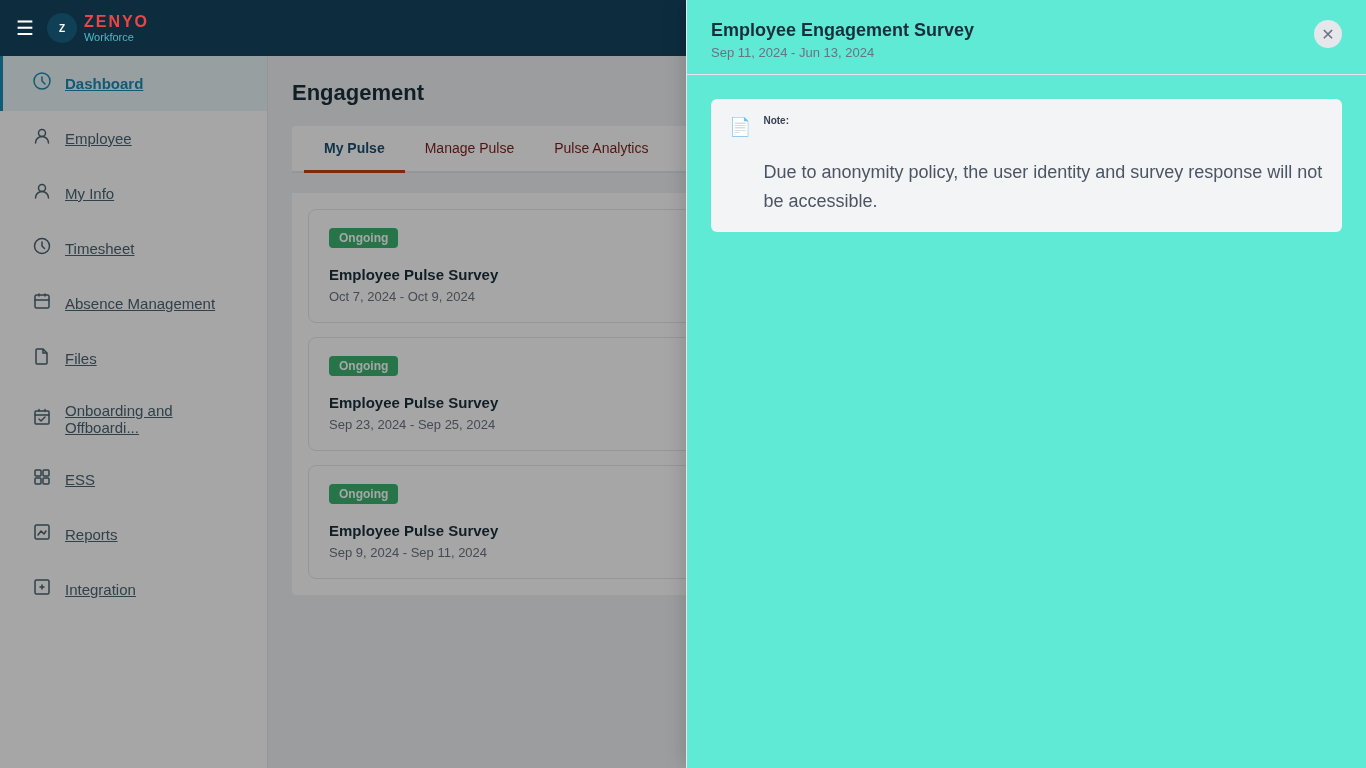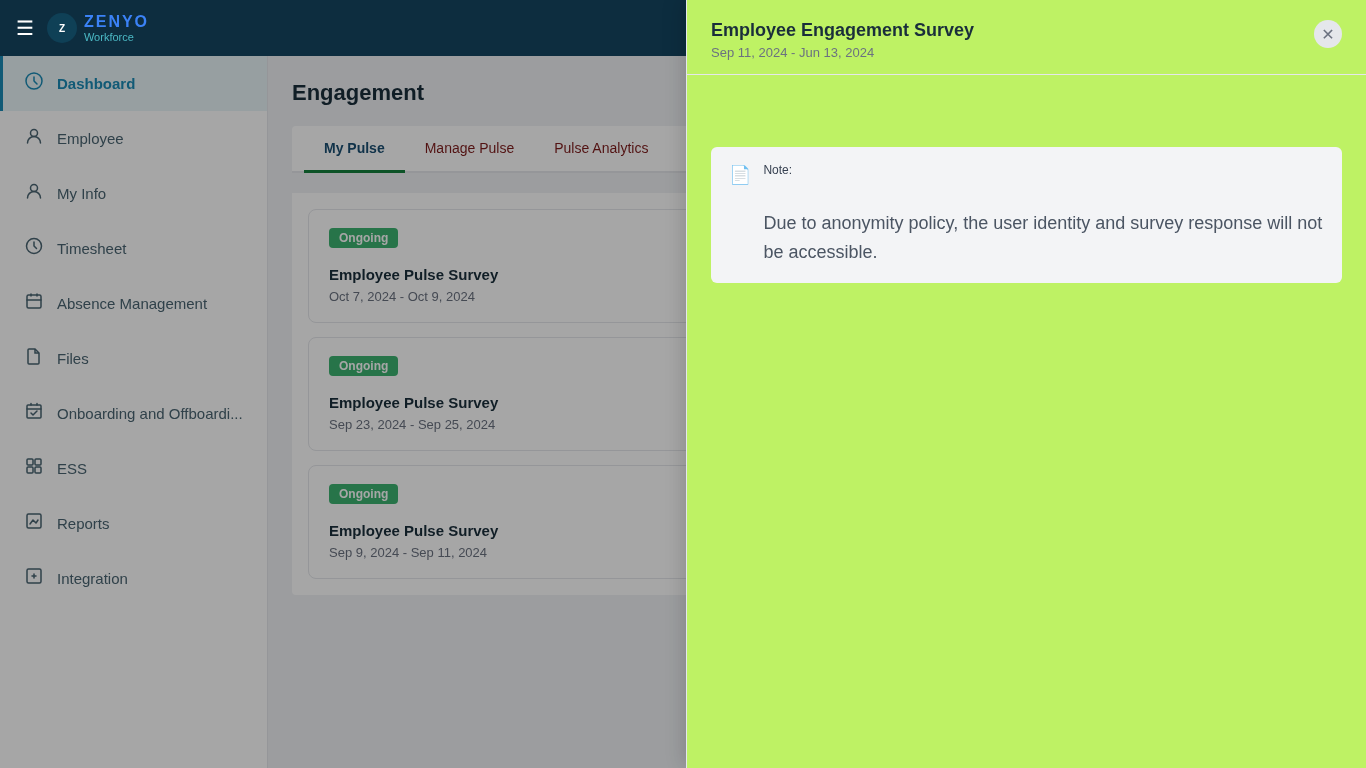--- a/index.html
+++ b/index.html
@@ -224,7 +224,7 @@
       <text x="50%" y="55%" text-anchor="middle" dominant-baseline="middle" font-size="10" font-weight="bold" fill="#fff">Z</text>
     </svg>
     <div>
-      <span style="color:#3b82f6;font-size:16px;font-weight:800;letter-spacing:2px;margin-top:36px;">ZENYO</span>
+      <span style="color:#ef4444;font-size:16px;font-weight:800;letter-spacing:2px;margin-top:36px;">ZENYO</span>
       <span class="logo-sub">Workforce</span>
     </div>
   </div>

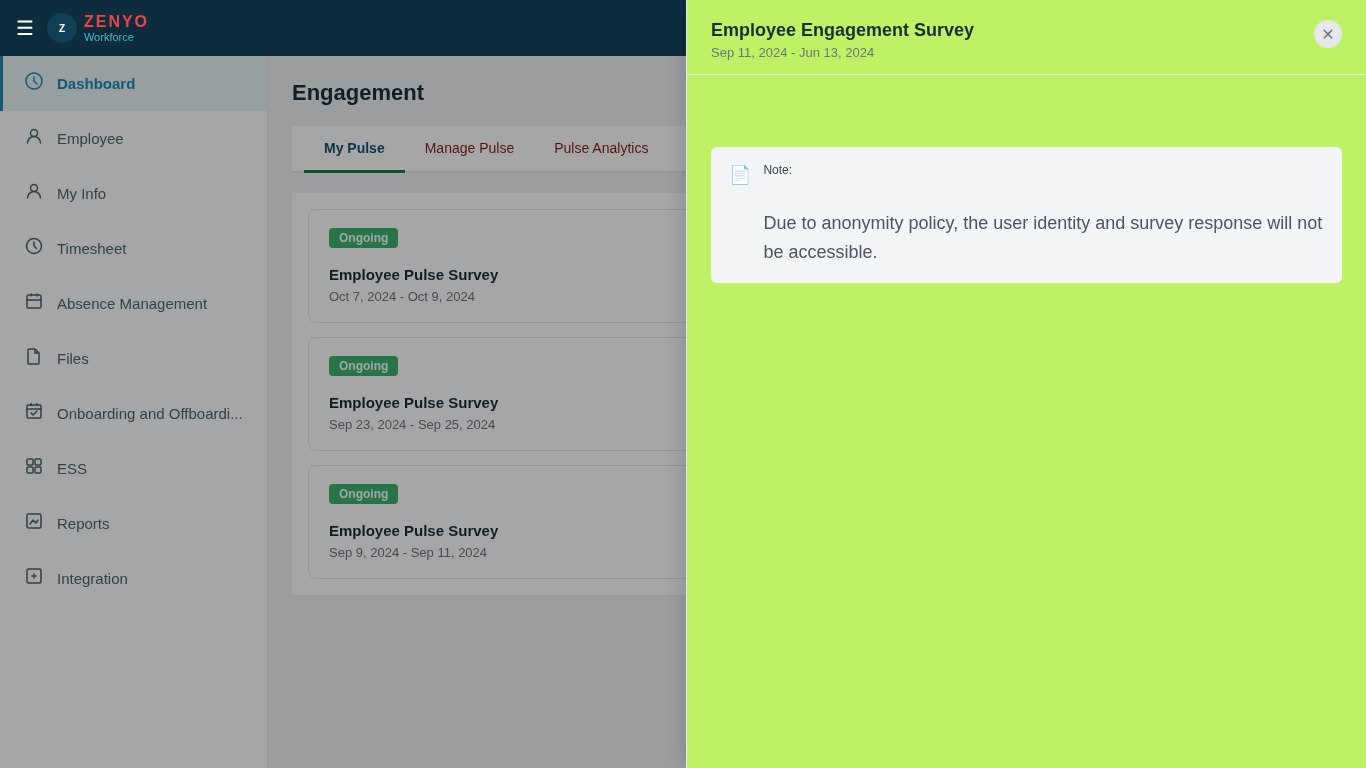--- a/index.html
+++ b/index.html
@@ -144,13 +144,12 @@
       right: 0;
       width: 680px;
       height: 768px;
-      background: #bef264;
+      background: #5eead4;
       z-index: 300;
       border-left: 1px solid #e5e7eb;
       box-shadow: -4px 0 20px rgba(0,0,0,0.15);
       display: flex;
       flex-direction: column;
-      gap: 48px;
     }
     .modal-header {
       padding: 20px 24px 14px;

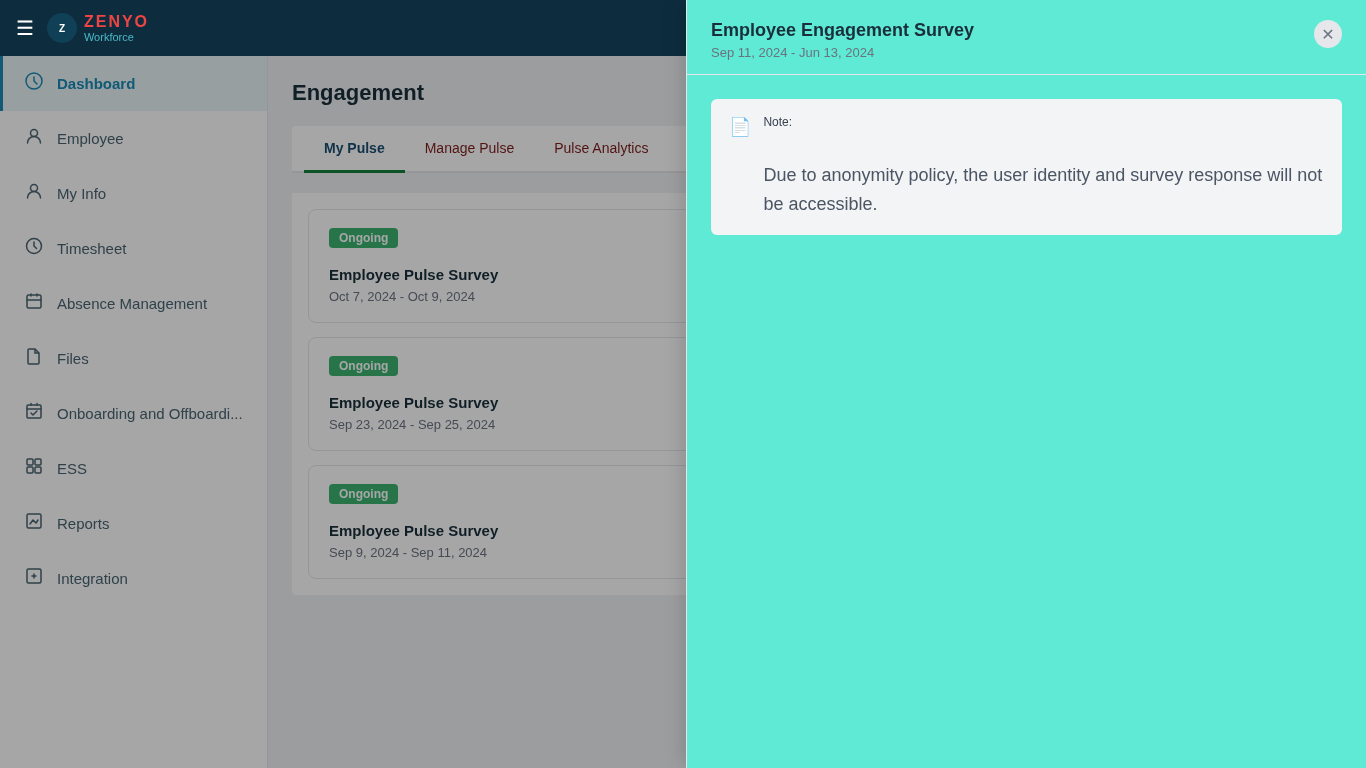--- a/index.html
+++ b/index.html
@@ -32,12 +32,13 @@
     .sidebar-item {
       display: flex;
       align-items: center;
-      padding: 16px 20px;
+      padding: 16px 28px;
       cursor: pointer;
       border-left: 3px solid transparent;
       color: #4a6572;
       font-size: 15px;
       gap: 12px;
+      text-decoration: underline;
     }
     .sidebar-item.active {
       background: #e8f4f8;

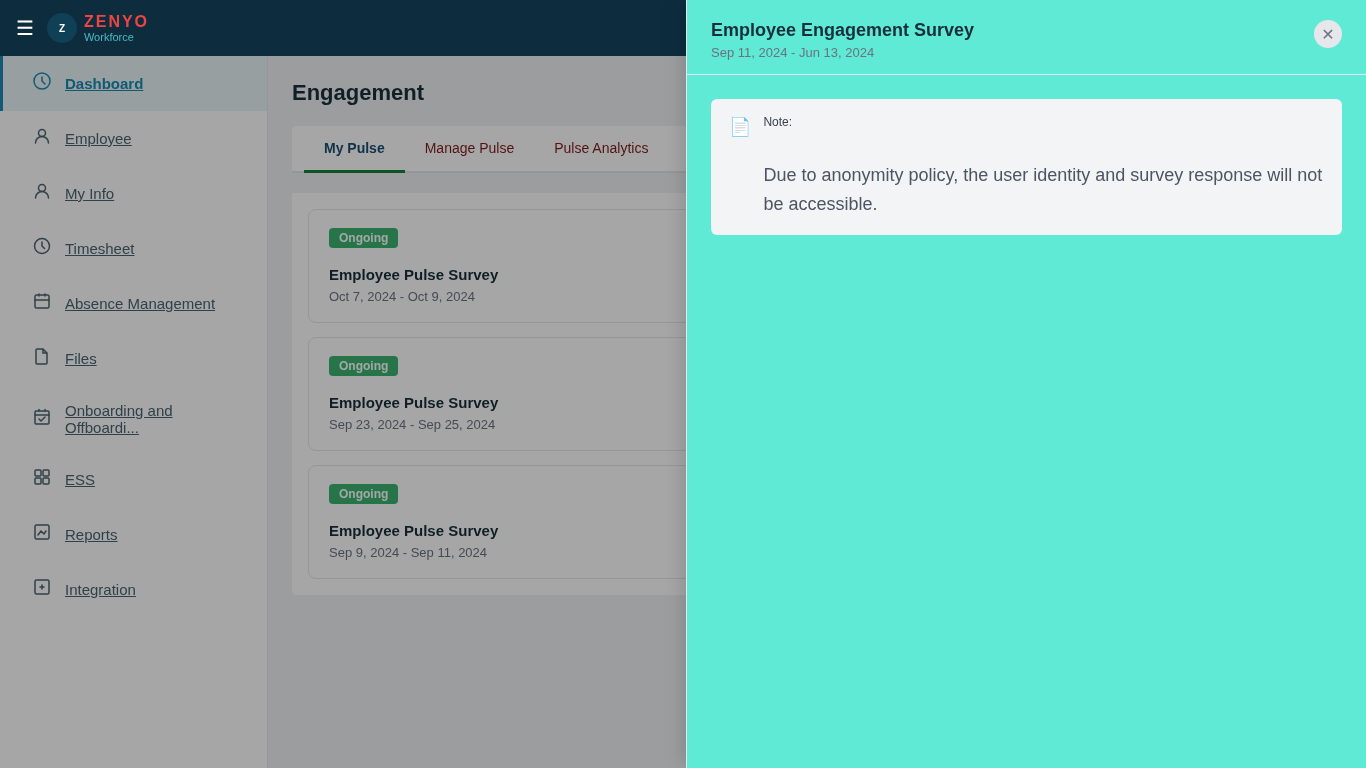--- a/index.html
+++ b/index.html
@@ -197,8 +197,8 @@
     }
     .note-icon { font-size: 18px; flex-shrink: 0; margin-top: 1px; }
     .note-title {
-      font-weight: 400;
-      font-size: 12px;
+      font-weight: 700;
+      font-size: 10px;
       color: #374151;
       margin-bottom: 4px;
     }

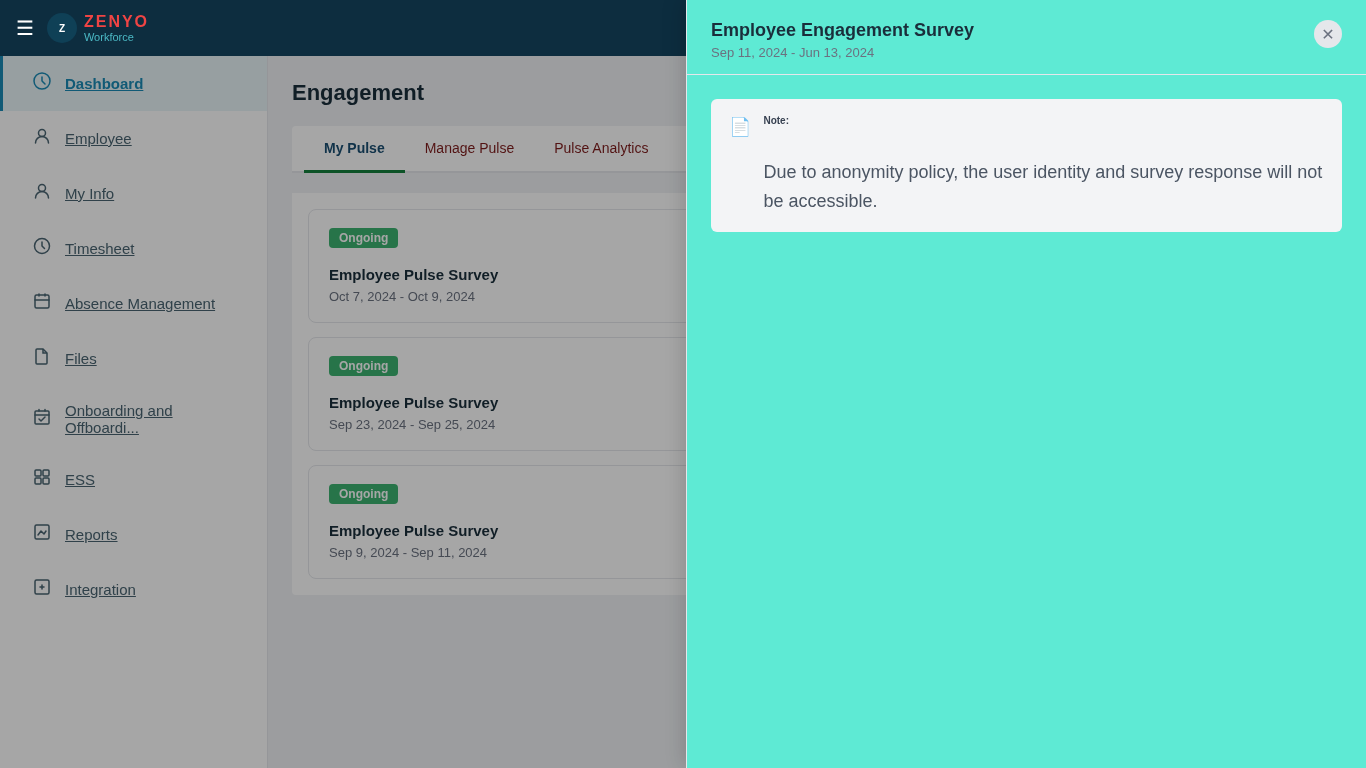--- a/index.html
+++ b/index.html
@@ -86,7 +86,7 @@
     }
     .tab.active {
       color: #1b4f72;
-      border-bottom: 3px solid #15803d;
+      border-bottom: 3px solid #c2410c;
       font-weight: 600;
     }
 

